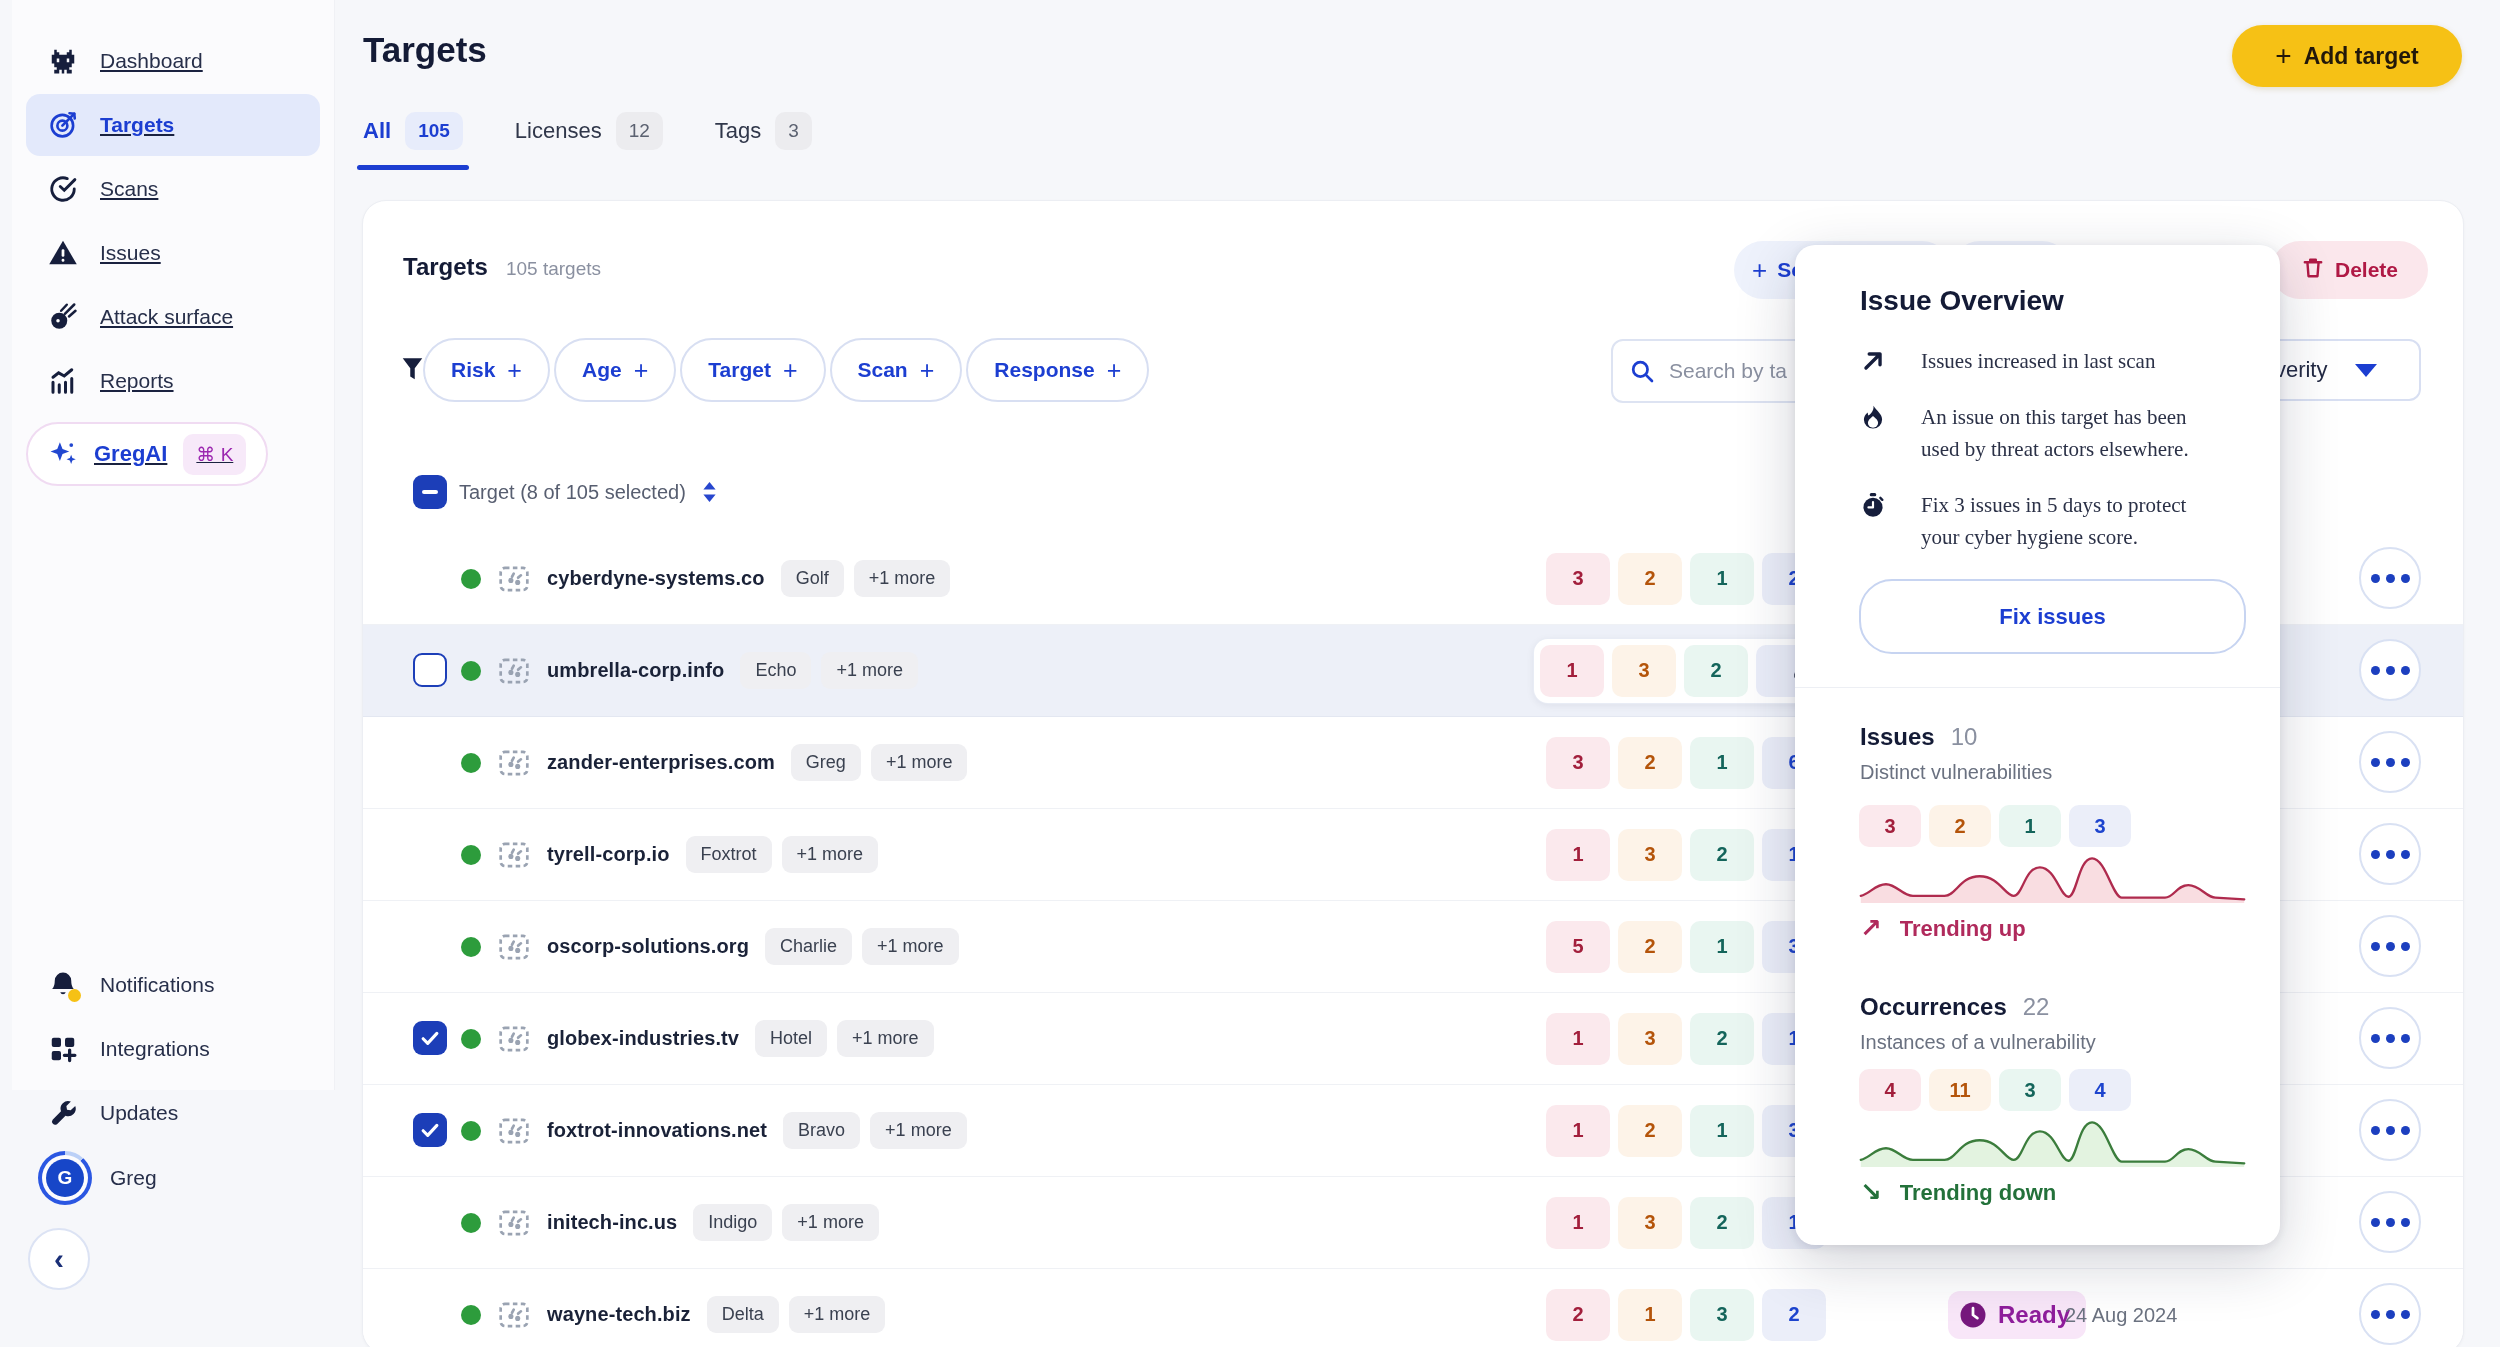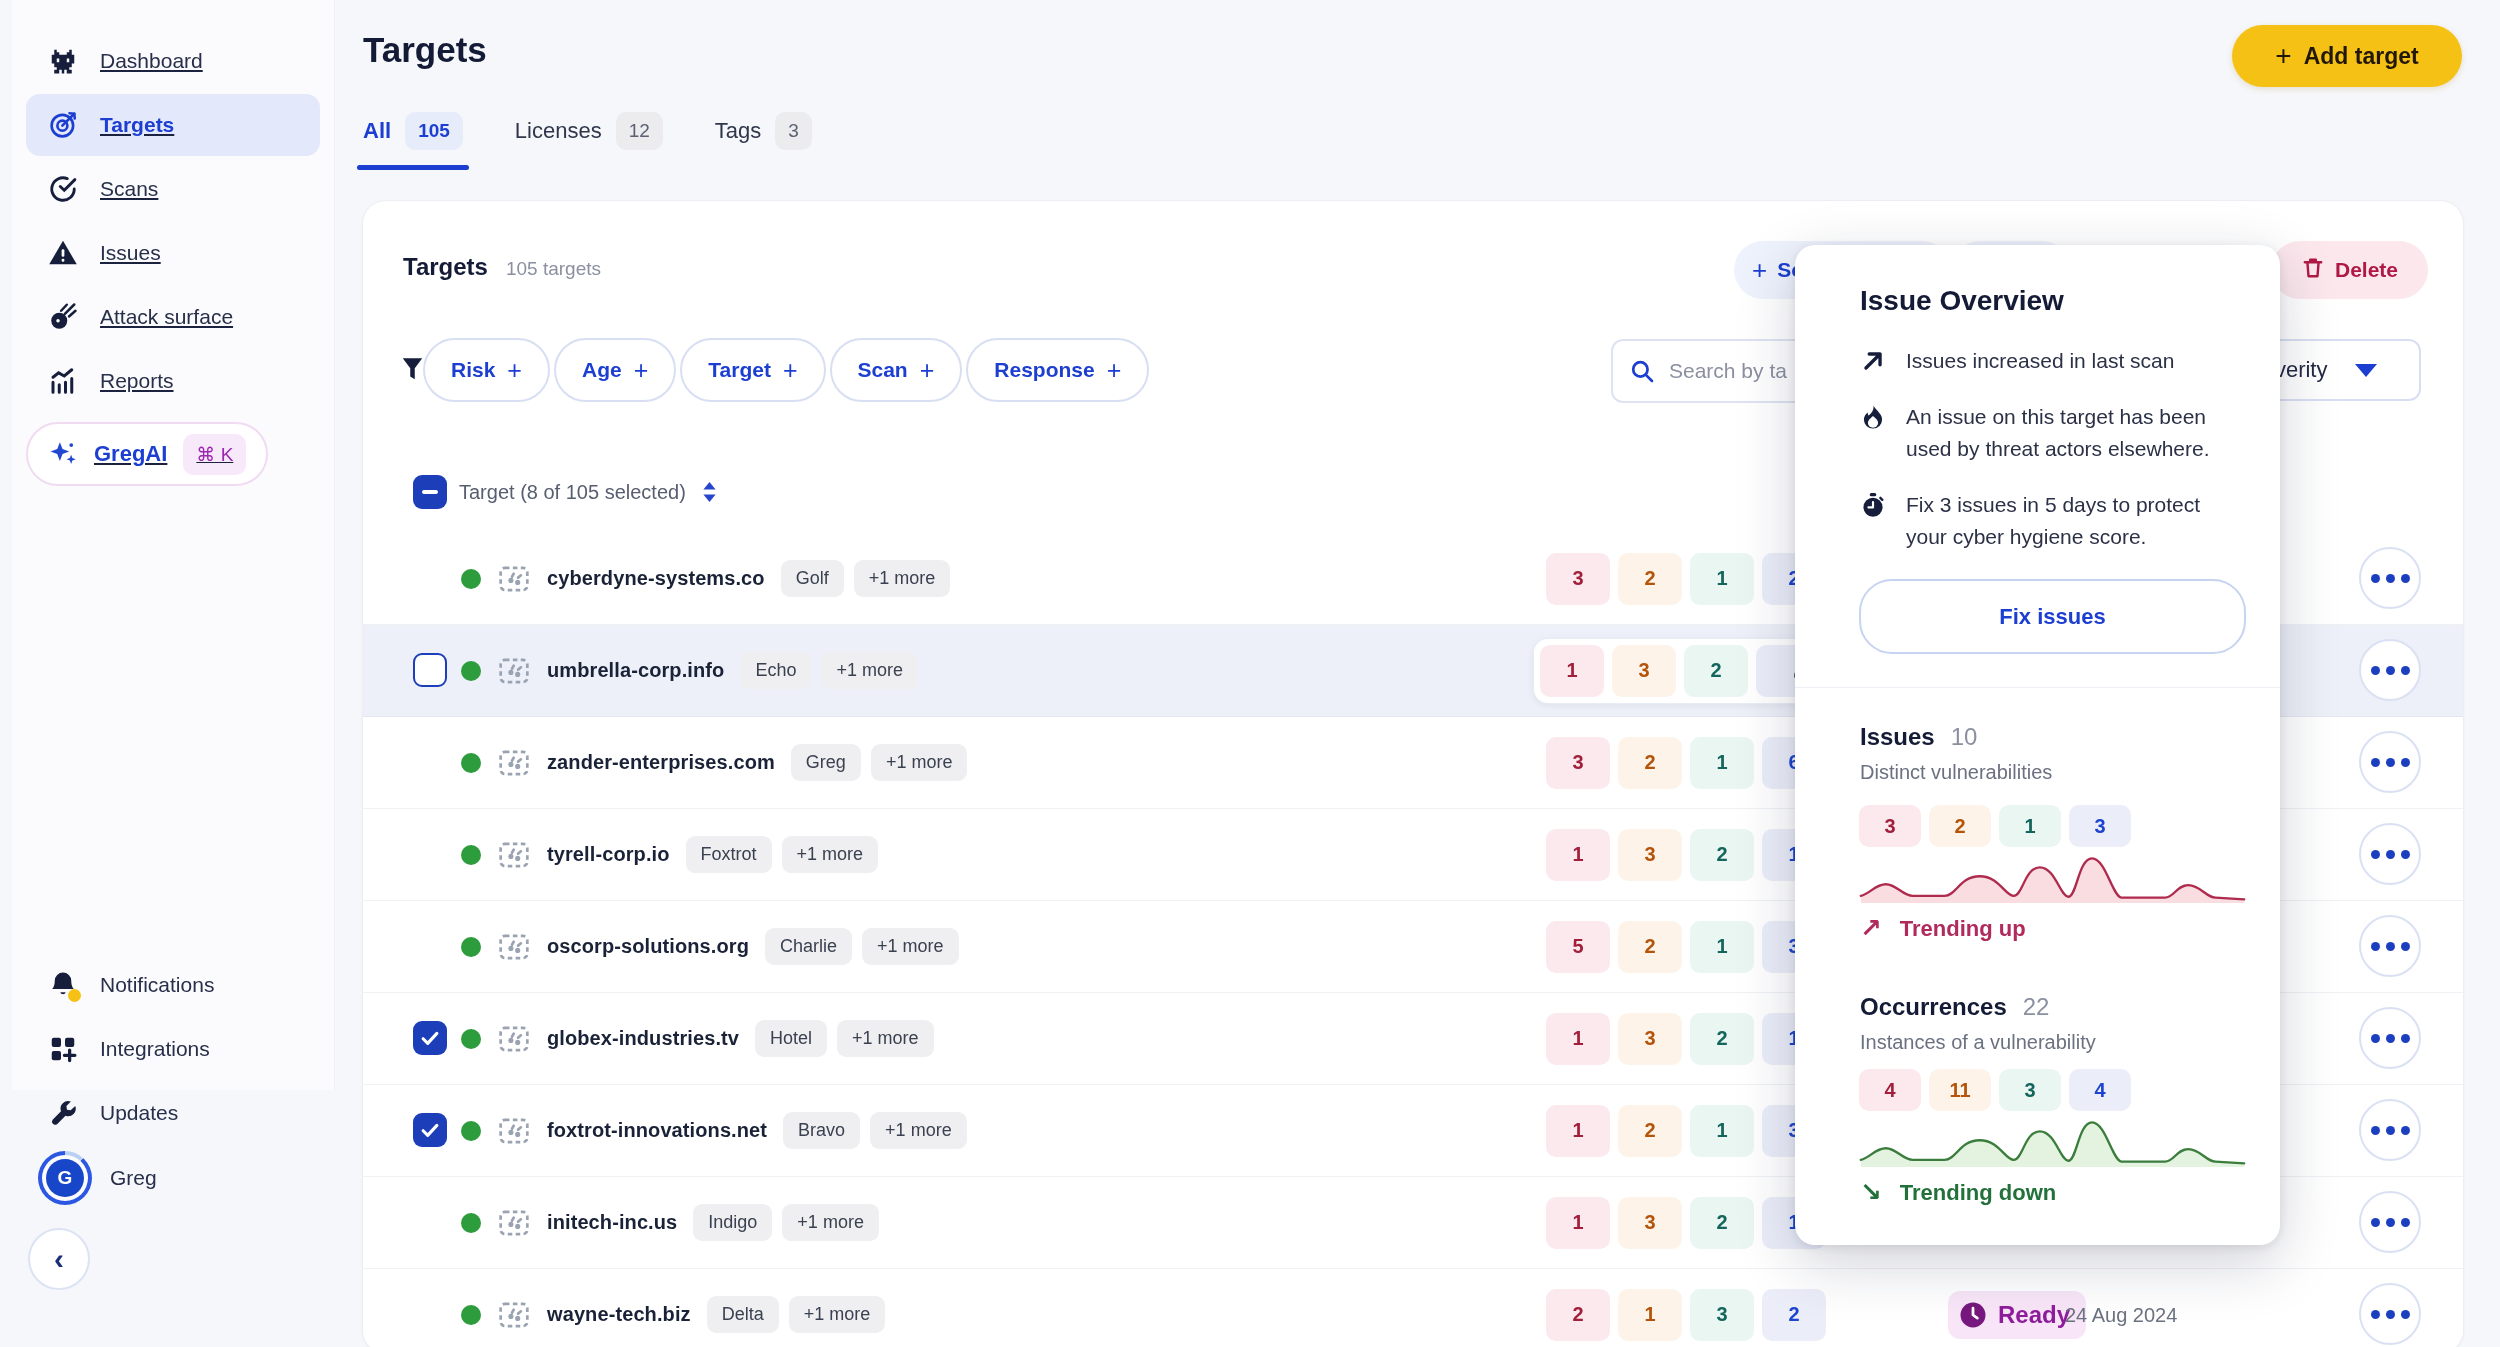--- a/index.html
+++ b/index.html
@@ -104,7 +104,7 @@
   .popover{position:absolute;left:1795px;top:245px;width:485px;height:1000px;background:#fff;border-radius:20px;box-shadow:0 18px 60px rgba(23,30,60,.20),0 2px 10px rgba(23,30,60,.10);z-index:40;}
   .pop-title{position:absolute;left:65px;top:40px;font-size:28px;font-weight:800;color:#141B36;}
   .pop-items{position:absolute;left:65px;top:100px;width:360px;display:flex;flex-direction:column;gap:24px;}
-  .pop-item{display:flex;gap:20px;}
+  .pop-item{display:flex;gap:35px;font-family:Liberation Serif, serif;}
   .pop-item .picon{width:26px;height:26px;flex:0 0 26px;color:#161E3C;margin-top:3px;}
   .pop-item .picon svg{width:26px;height:26px;}
   .pop-item .ptxt{font-size:21px;line-height:32px;color:#2B3147;}

